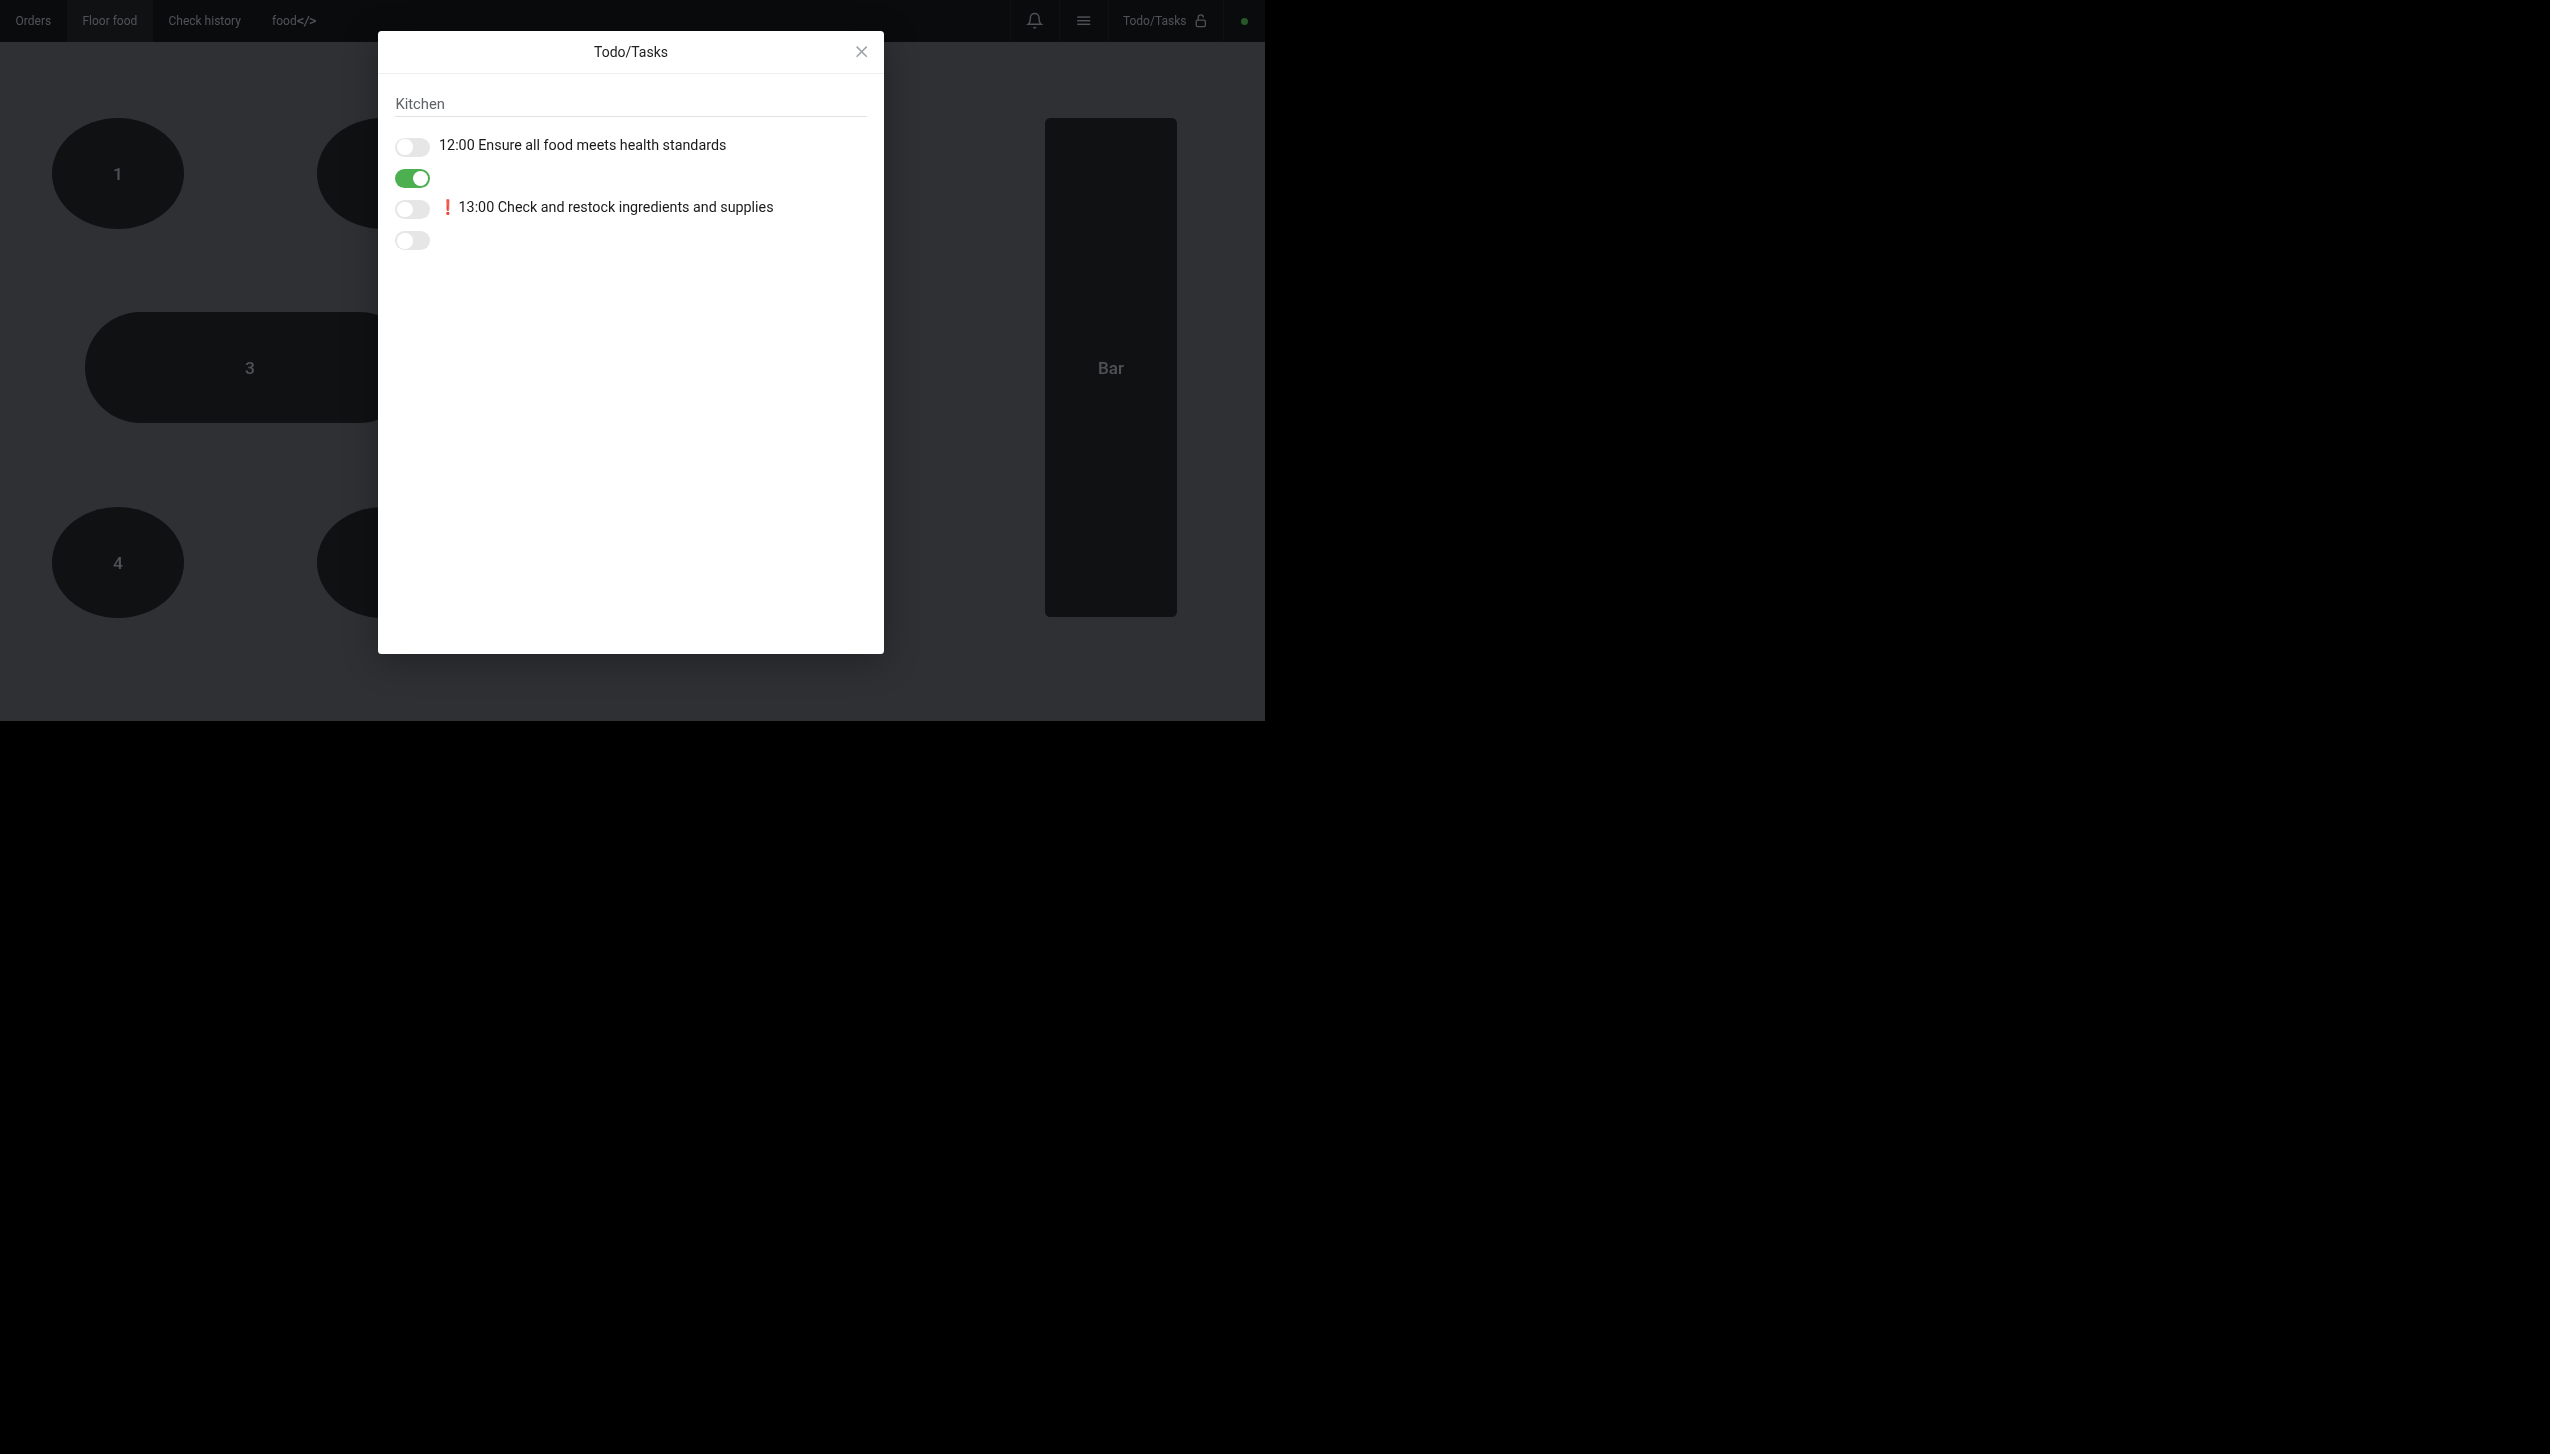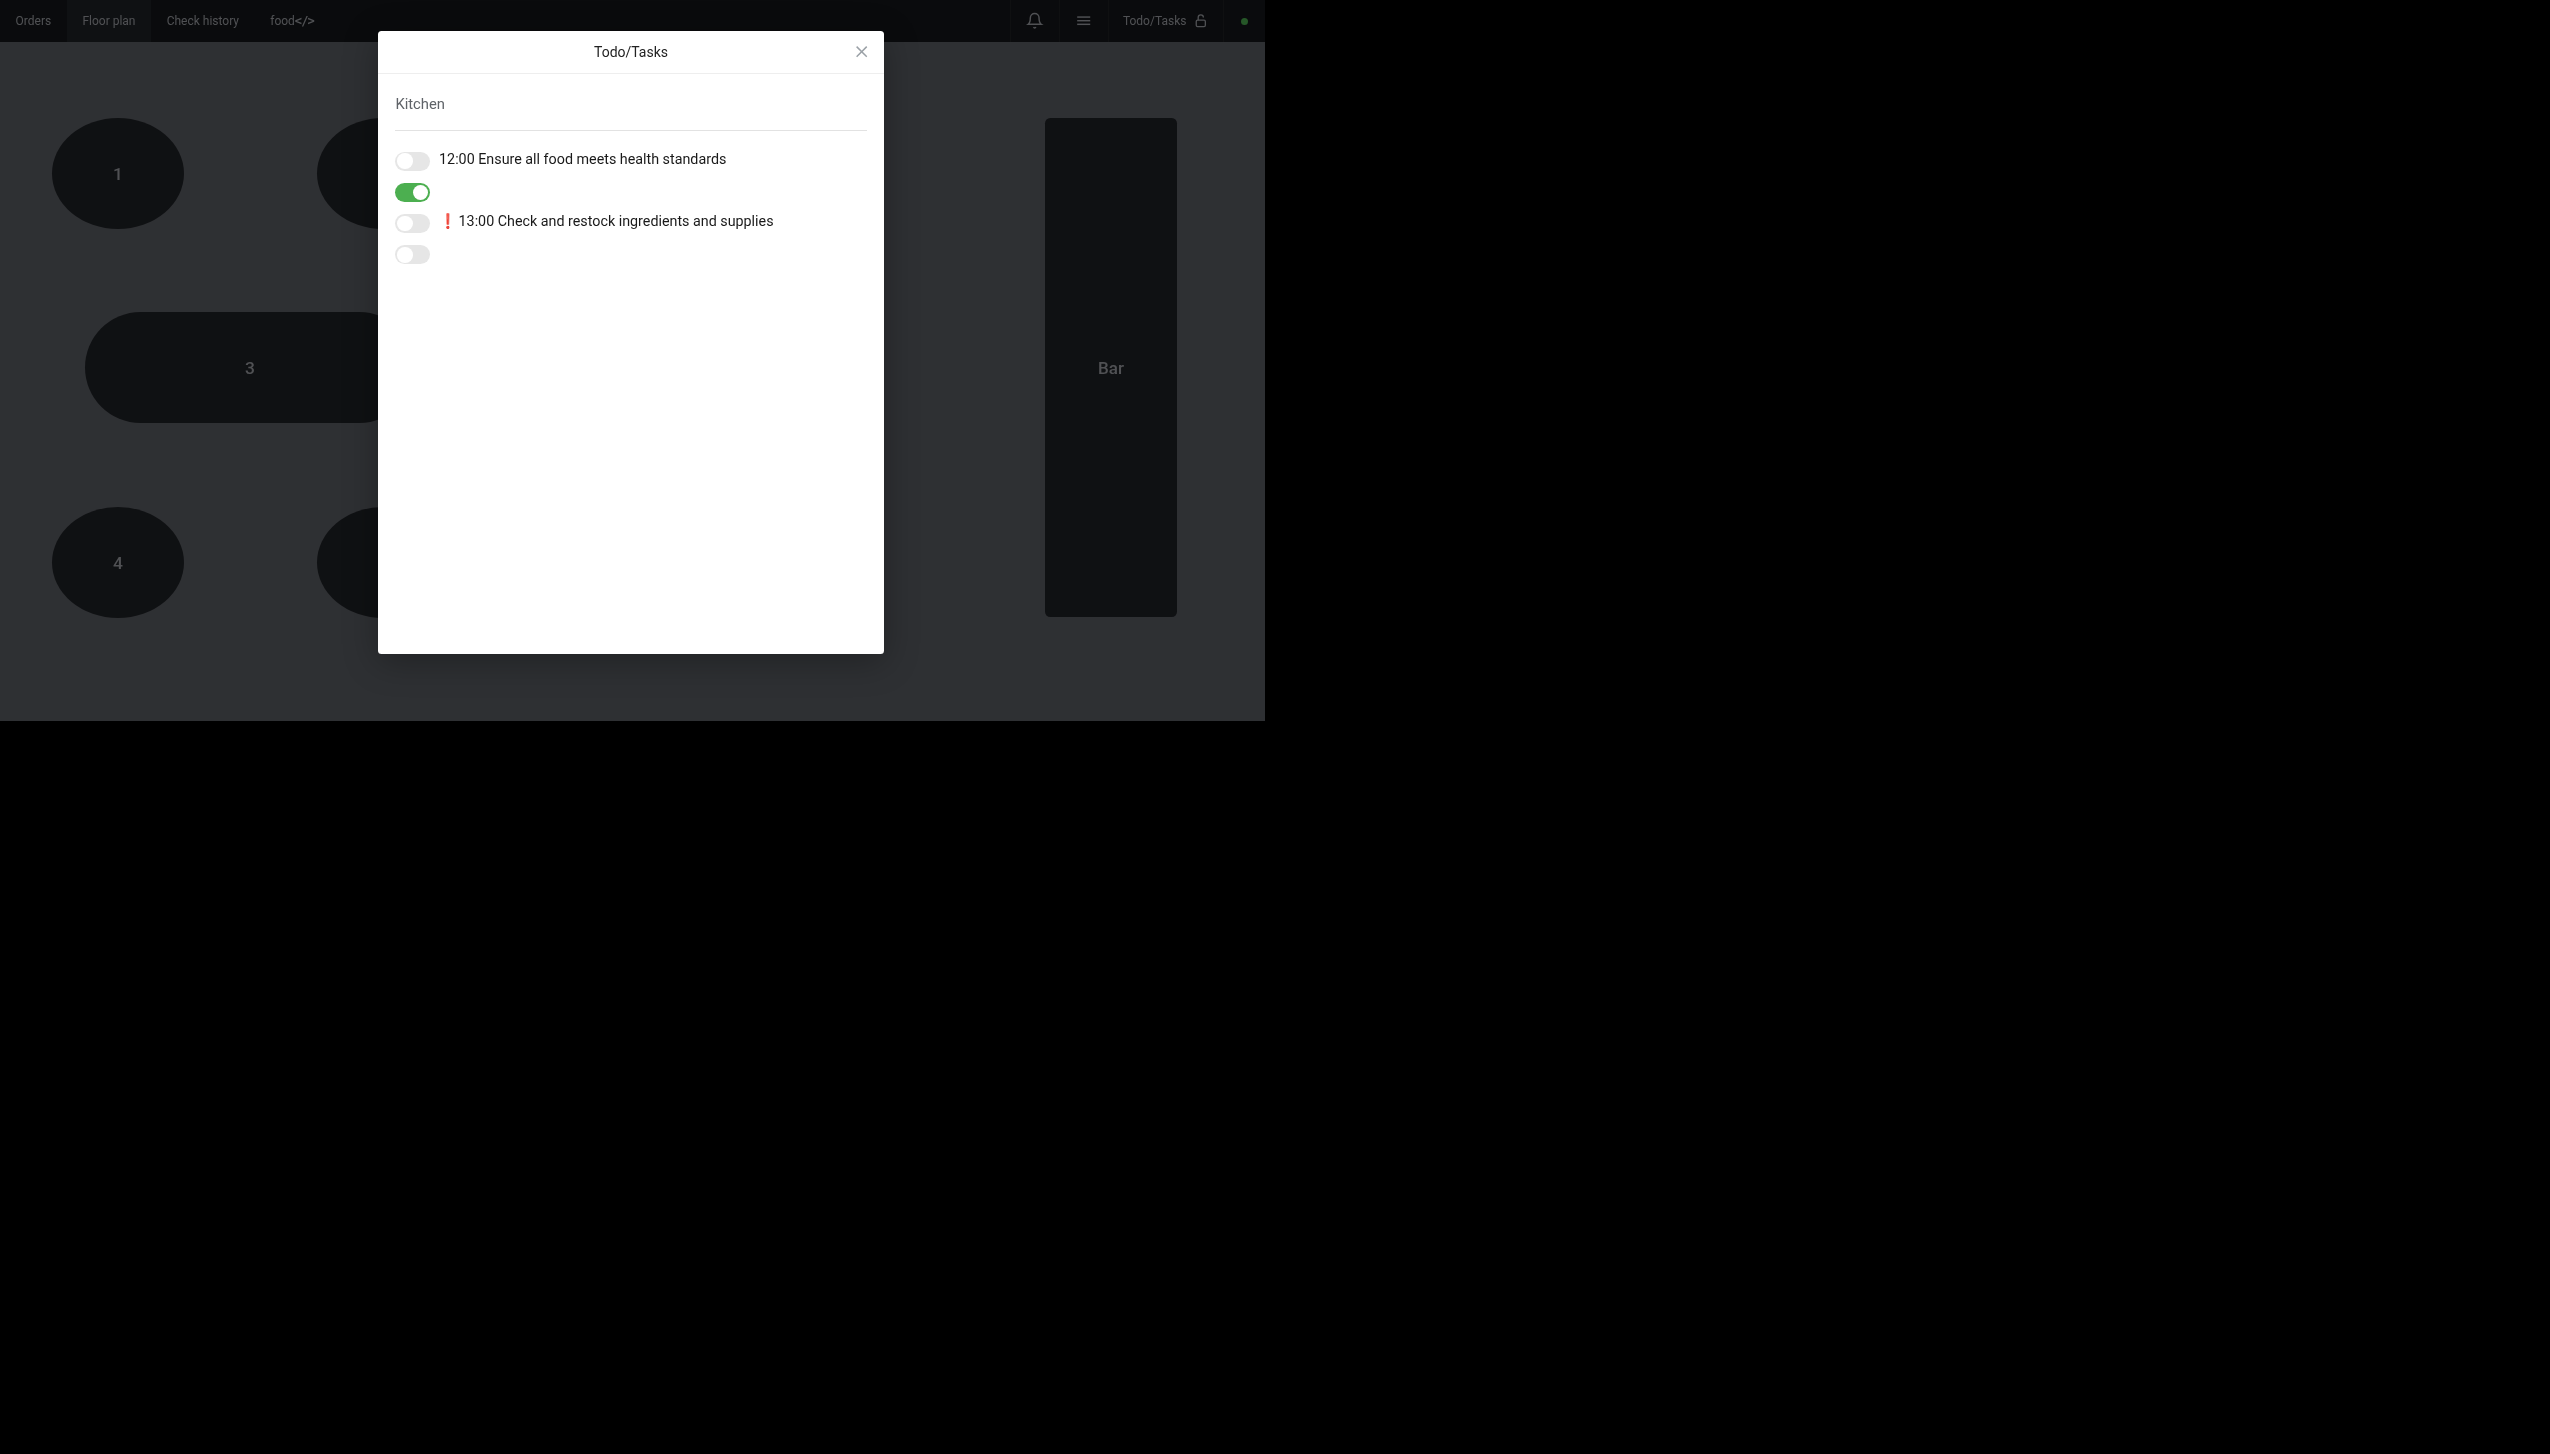--- a/index.html
+++ b/index.html
@@ -213,7 +213,7 @@
           <span>Orders</span>
         </div>
         <div class="nav-item active">
-          <span>Floor plan</span>
+          <span>Floor food</span>
         </div>
         <div class="nav-item">
           <span>Check history</span>

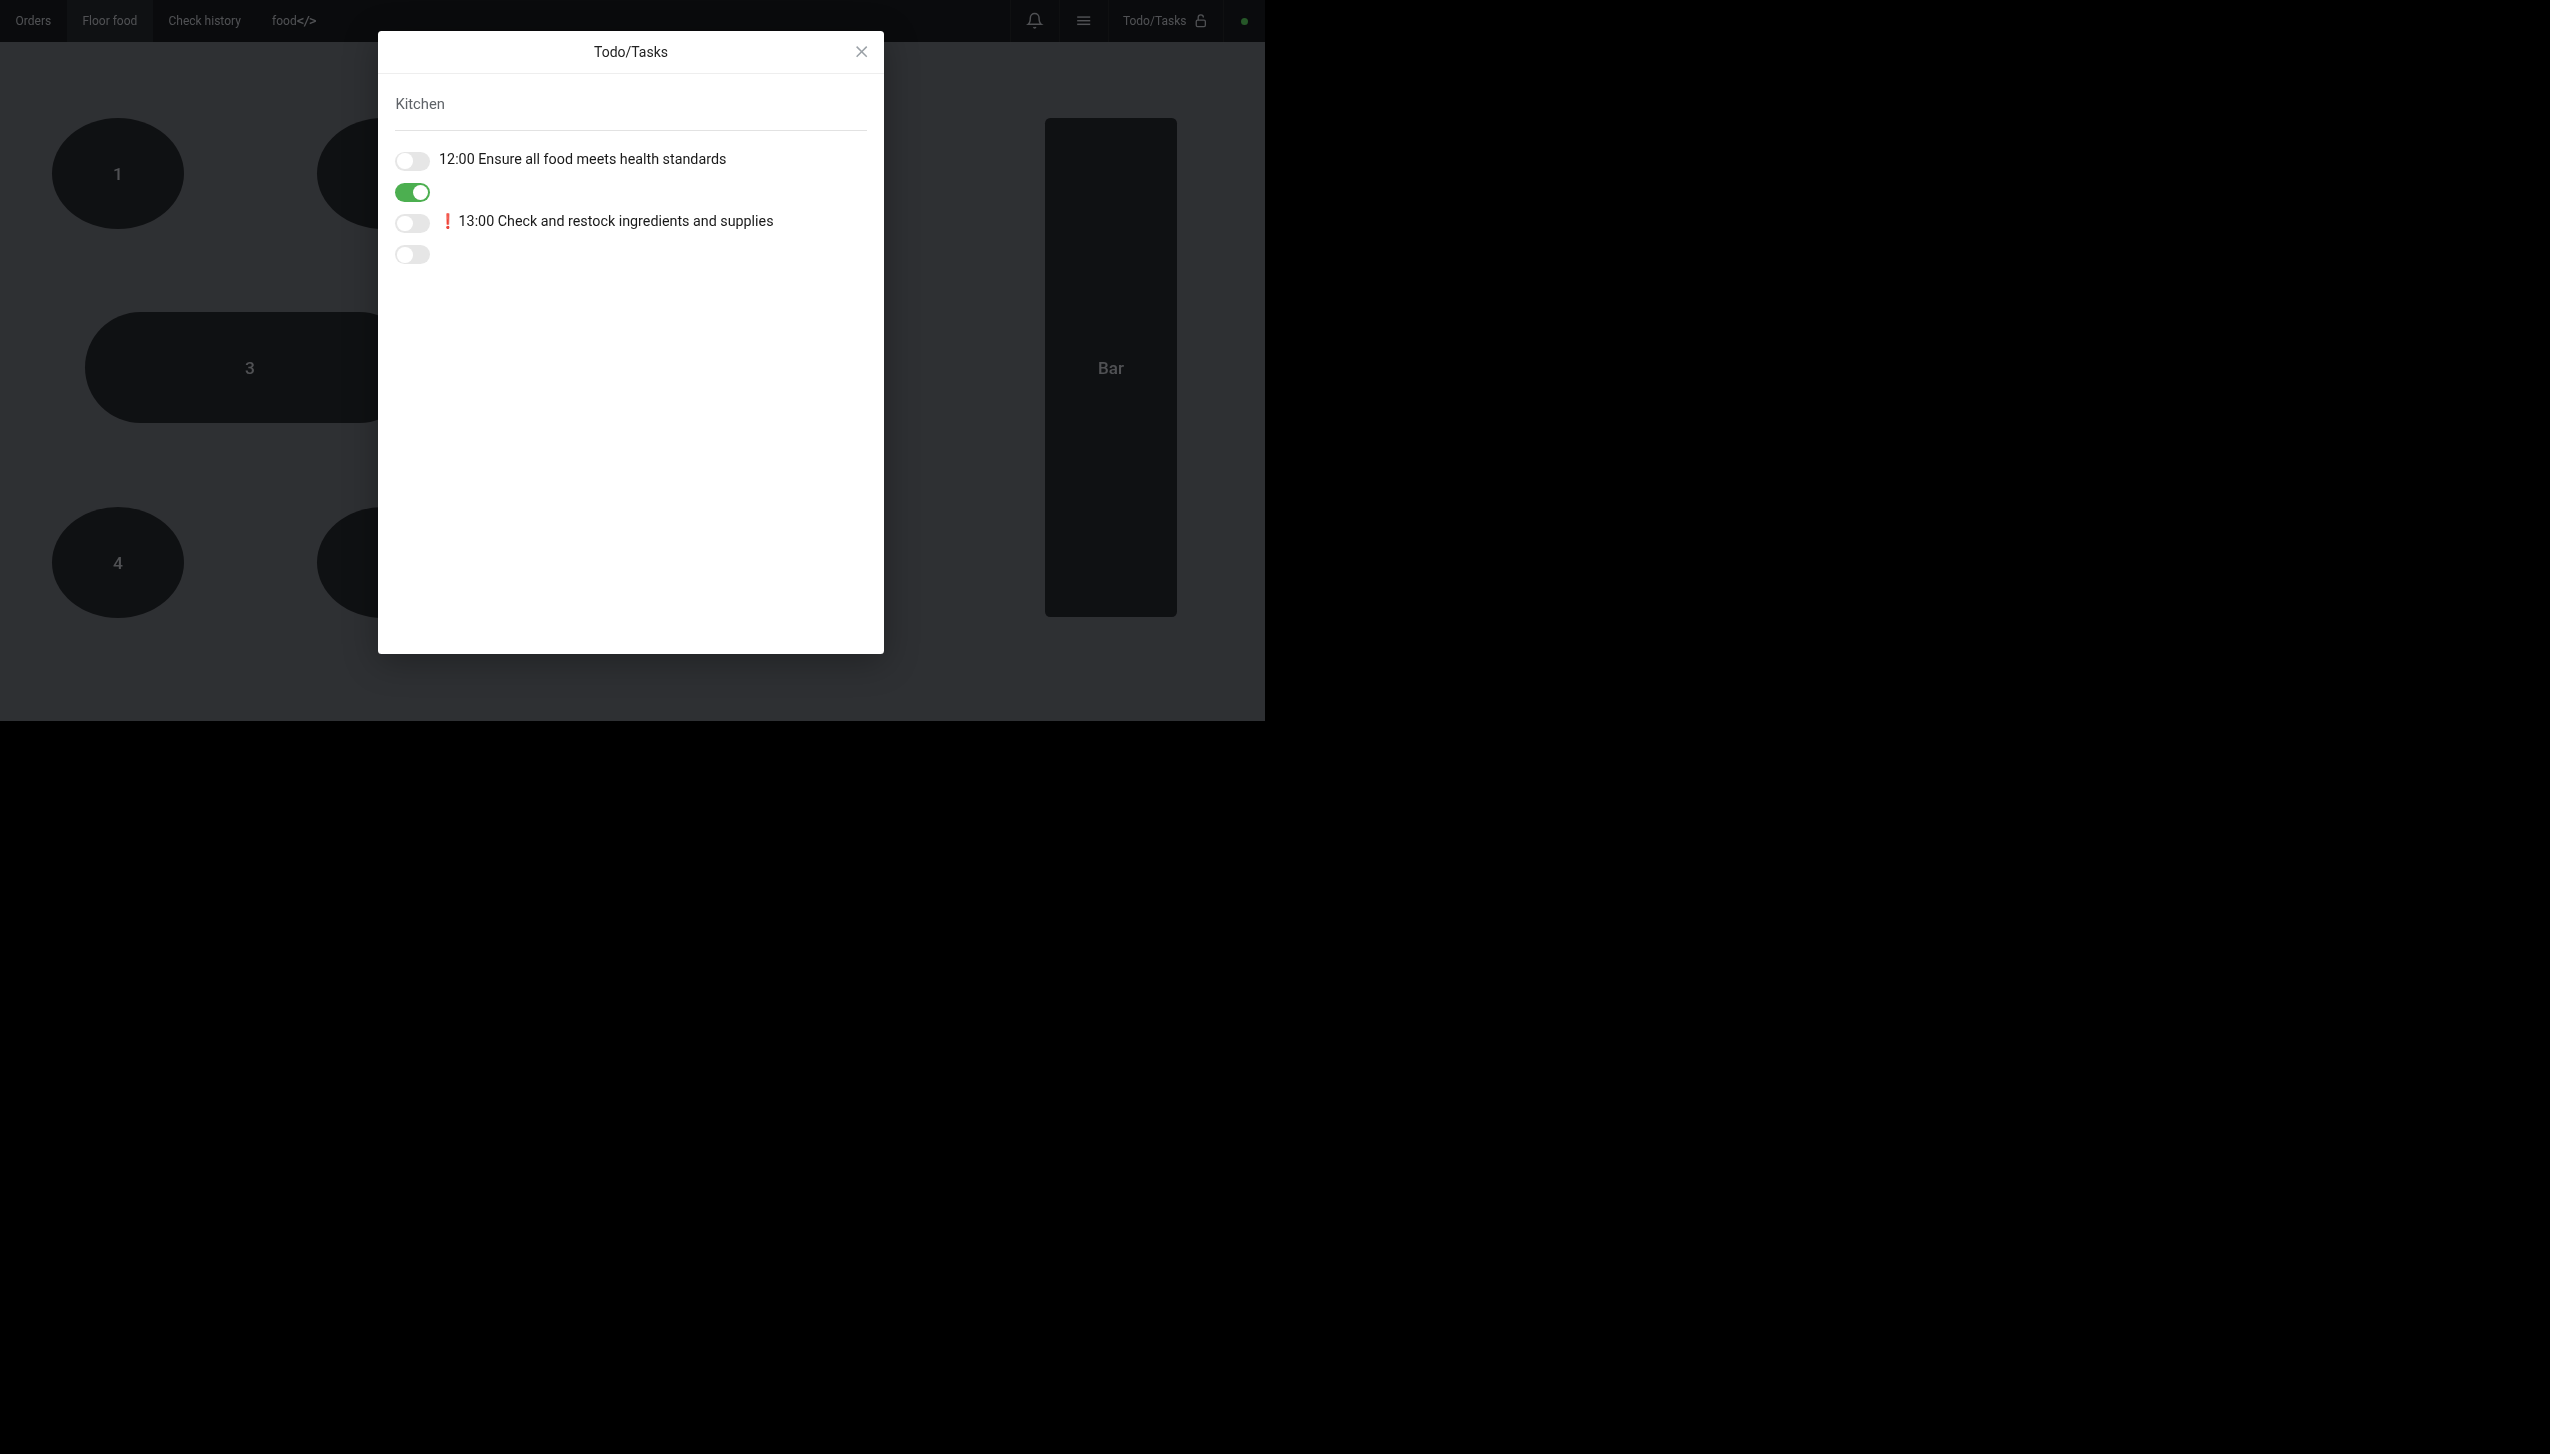--- a/index.html
+++ b/index.html
@@ -164,7 +164,7 @@
     font-size: 14.8px;
     color: #5f6368;
     font-weight: 400;
-    padding-bottom: 17px;
+    padding-bottom: 3px;
     border-bottom: 0.9px solid #e2e2e2;
     margin-bottom: 15.6px;
   }

